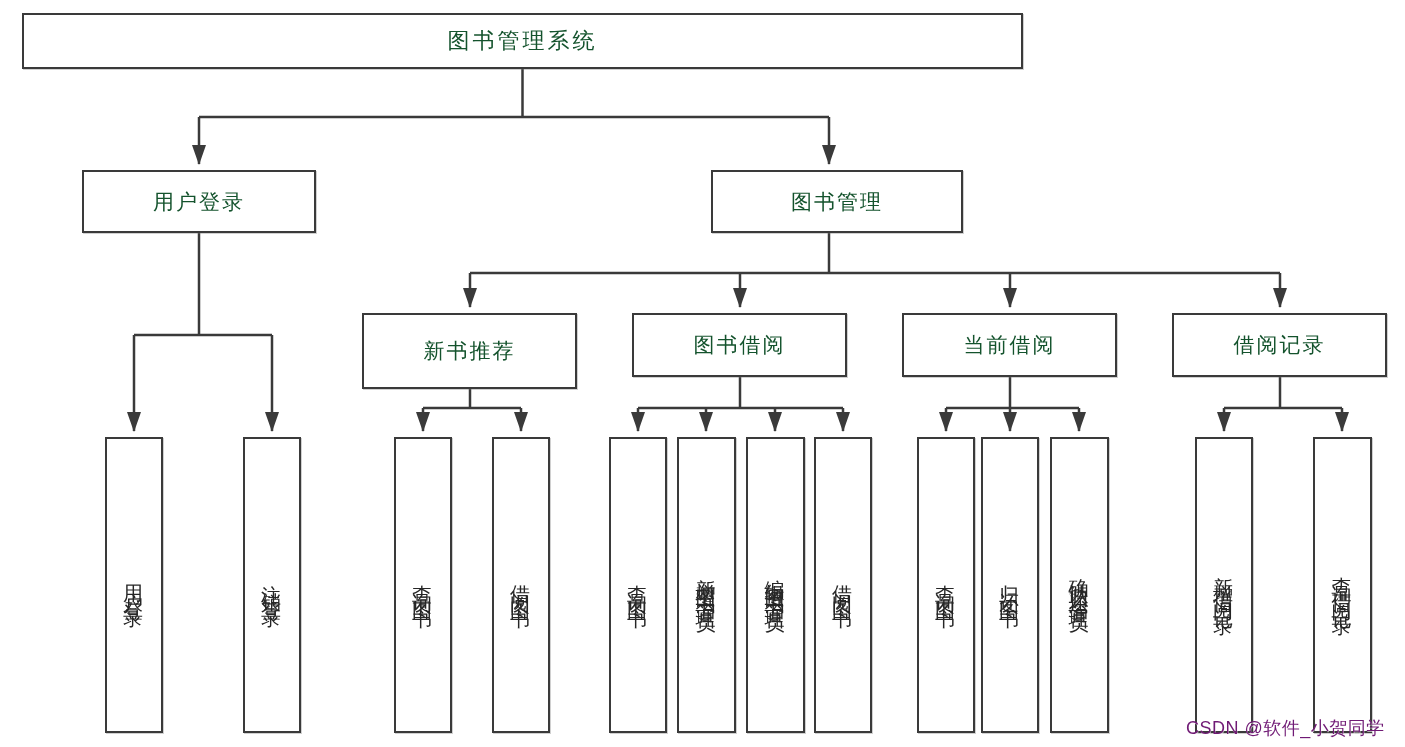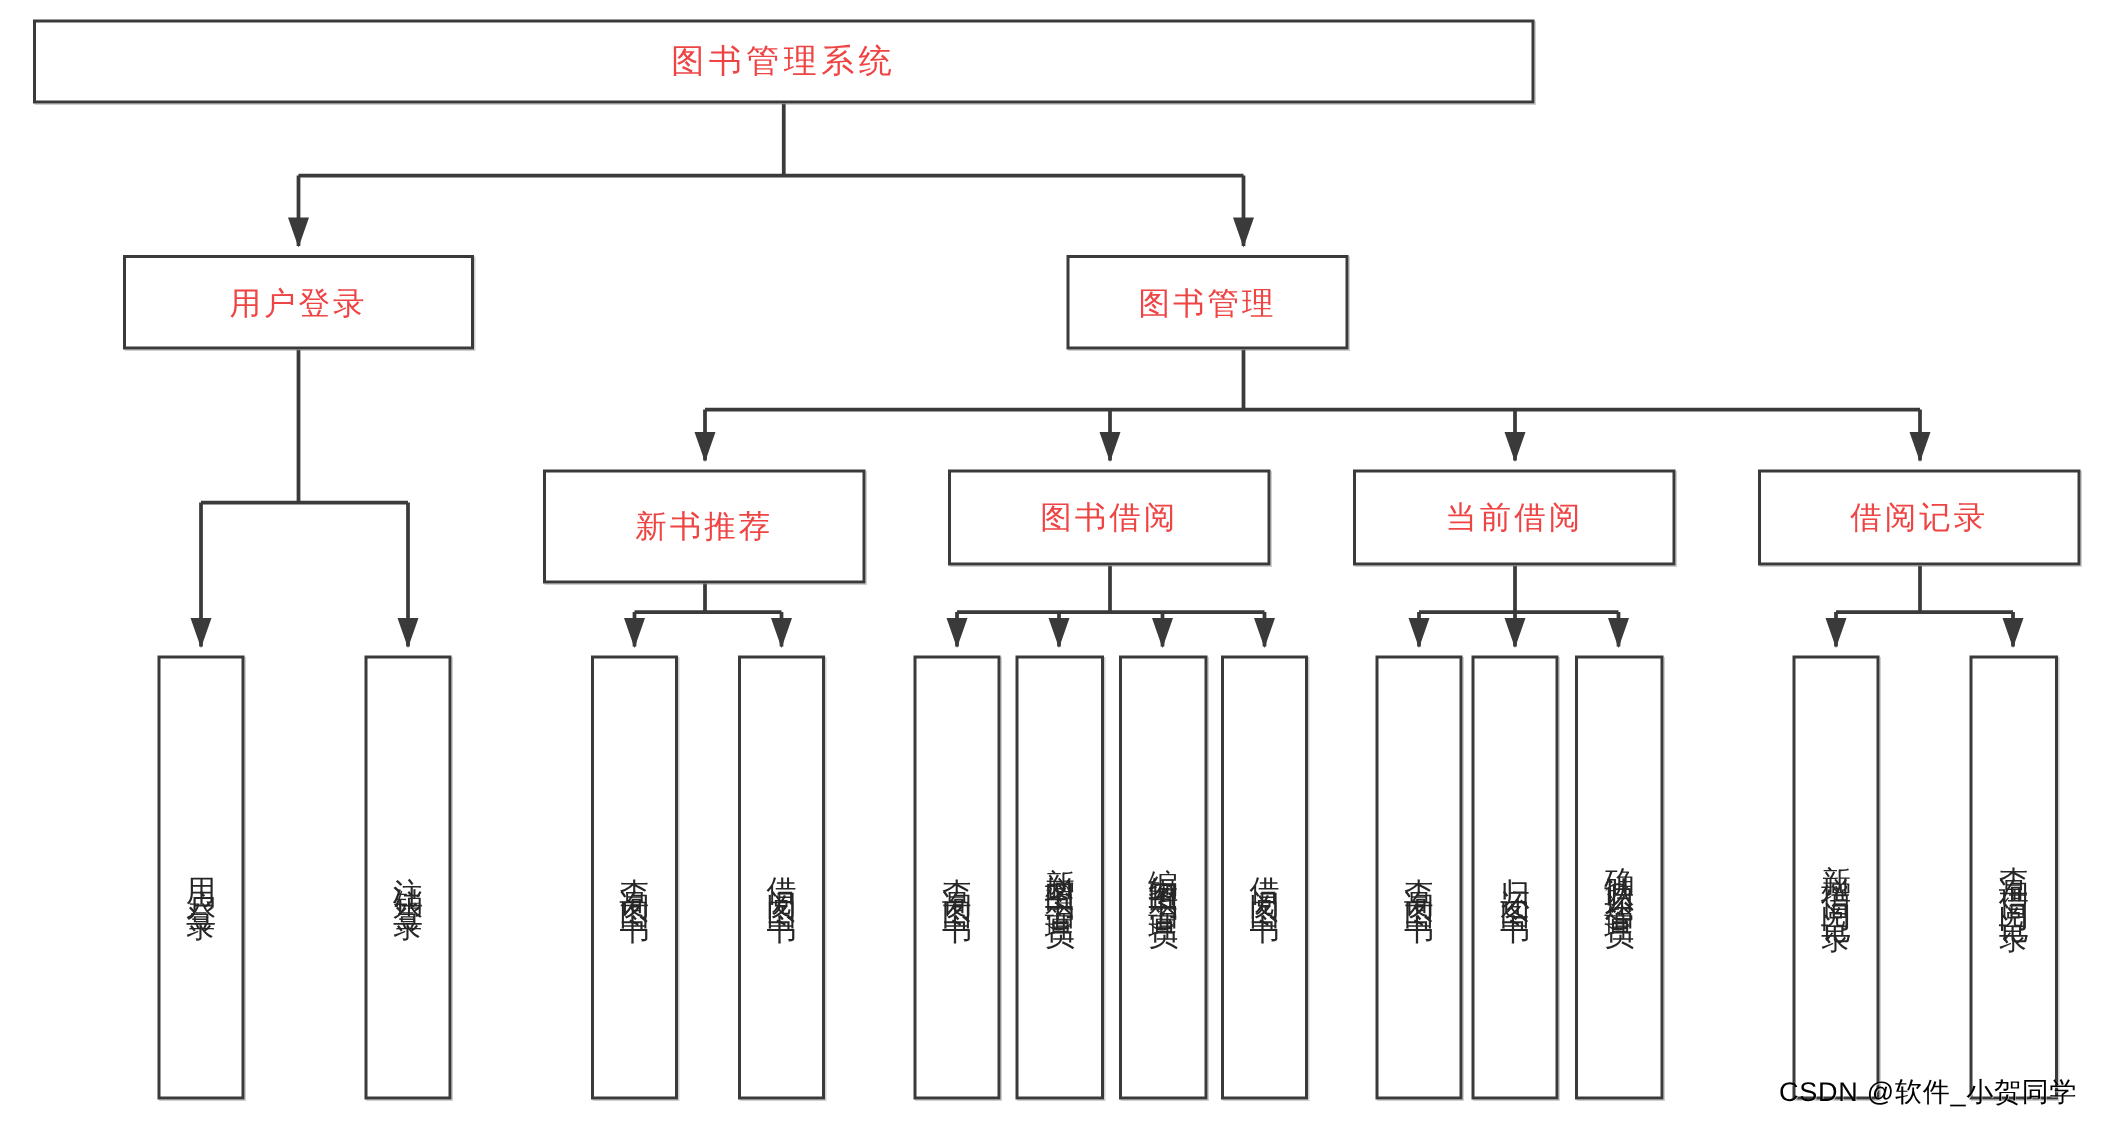--- a/index.html
+++ b/index.html
@@ -30,7 +30,7 @@
     display: flex;
     align-items: center;
     justify-content: center;
-    color: #ef4444;
+    color: #14532d;
     font-size: 21px;
     letter-spacing: 2px;
     white-space: nowrap;

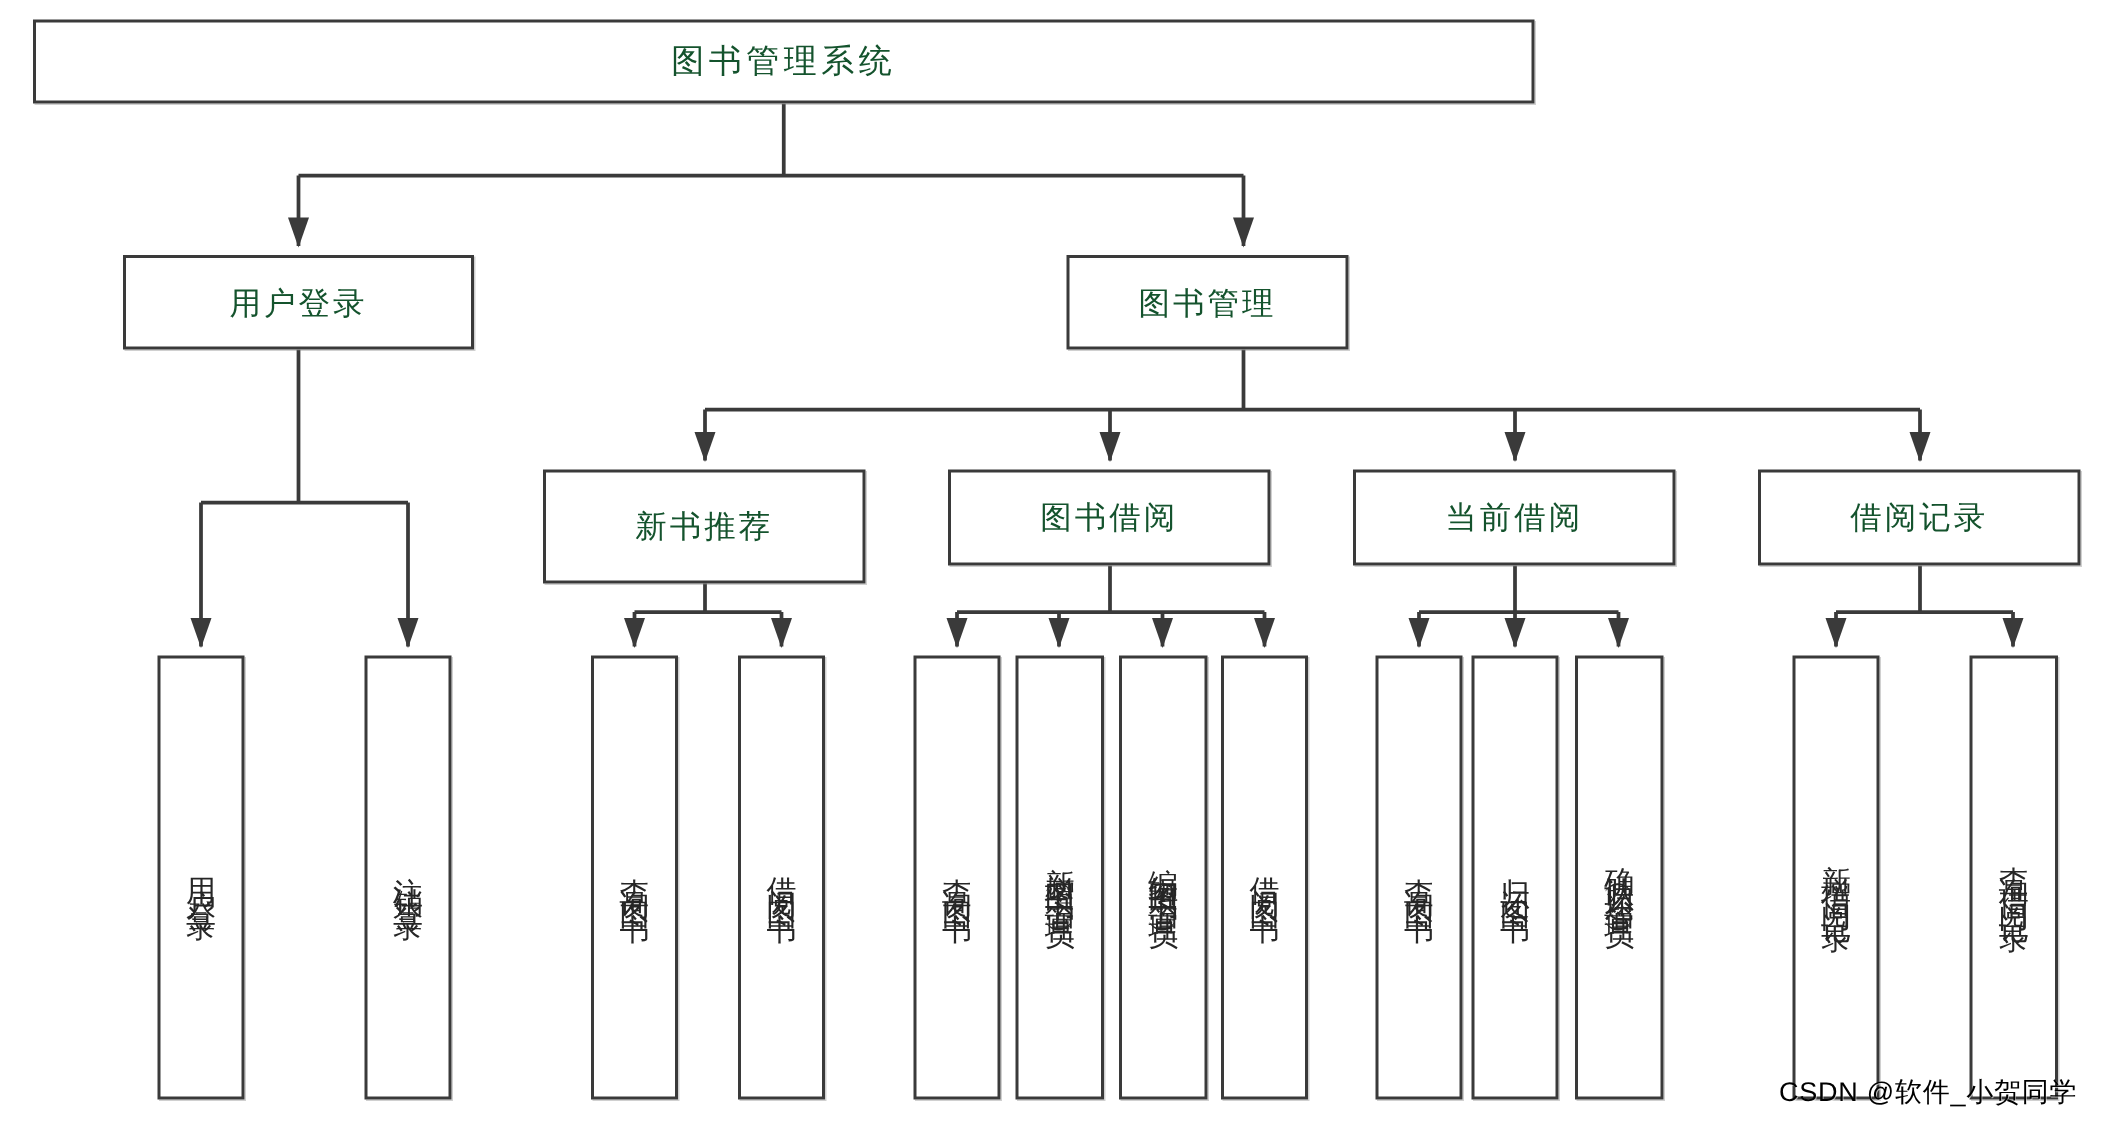--- a/index.html
+++ b/index.html
@@ -129,7 +129,7 @@
   <div class="node root" style="left:22px; top:13px; width:1001px; height:56px;">图书管理系统</div>
 
   <div class="node" style="left:82px; top:170px; width:234px; height:63px;">用户登录</div>
-  <div class="node" style="left:711px; top:170px; width:188px; height:63px;">图书管理</div>
+  <div class="node" style="left:711px; top:170px; width:252px; height:63px;">图书管理</div>
 
   <div class="node" style="left:362px; top:313px; width:215px; height:76px;">新书推荐</div>
   <div class="node" style="left:902px; top:313px; width:215px; height:64px;">当前借阅</div>

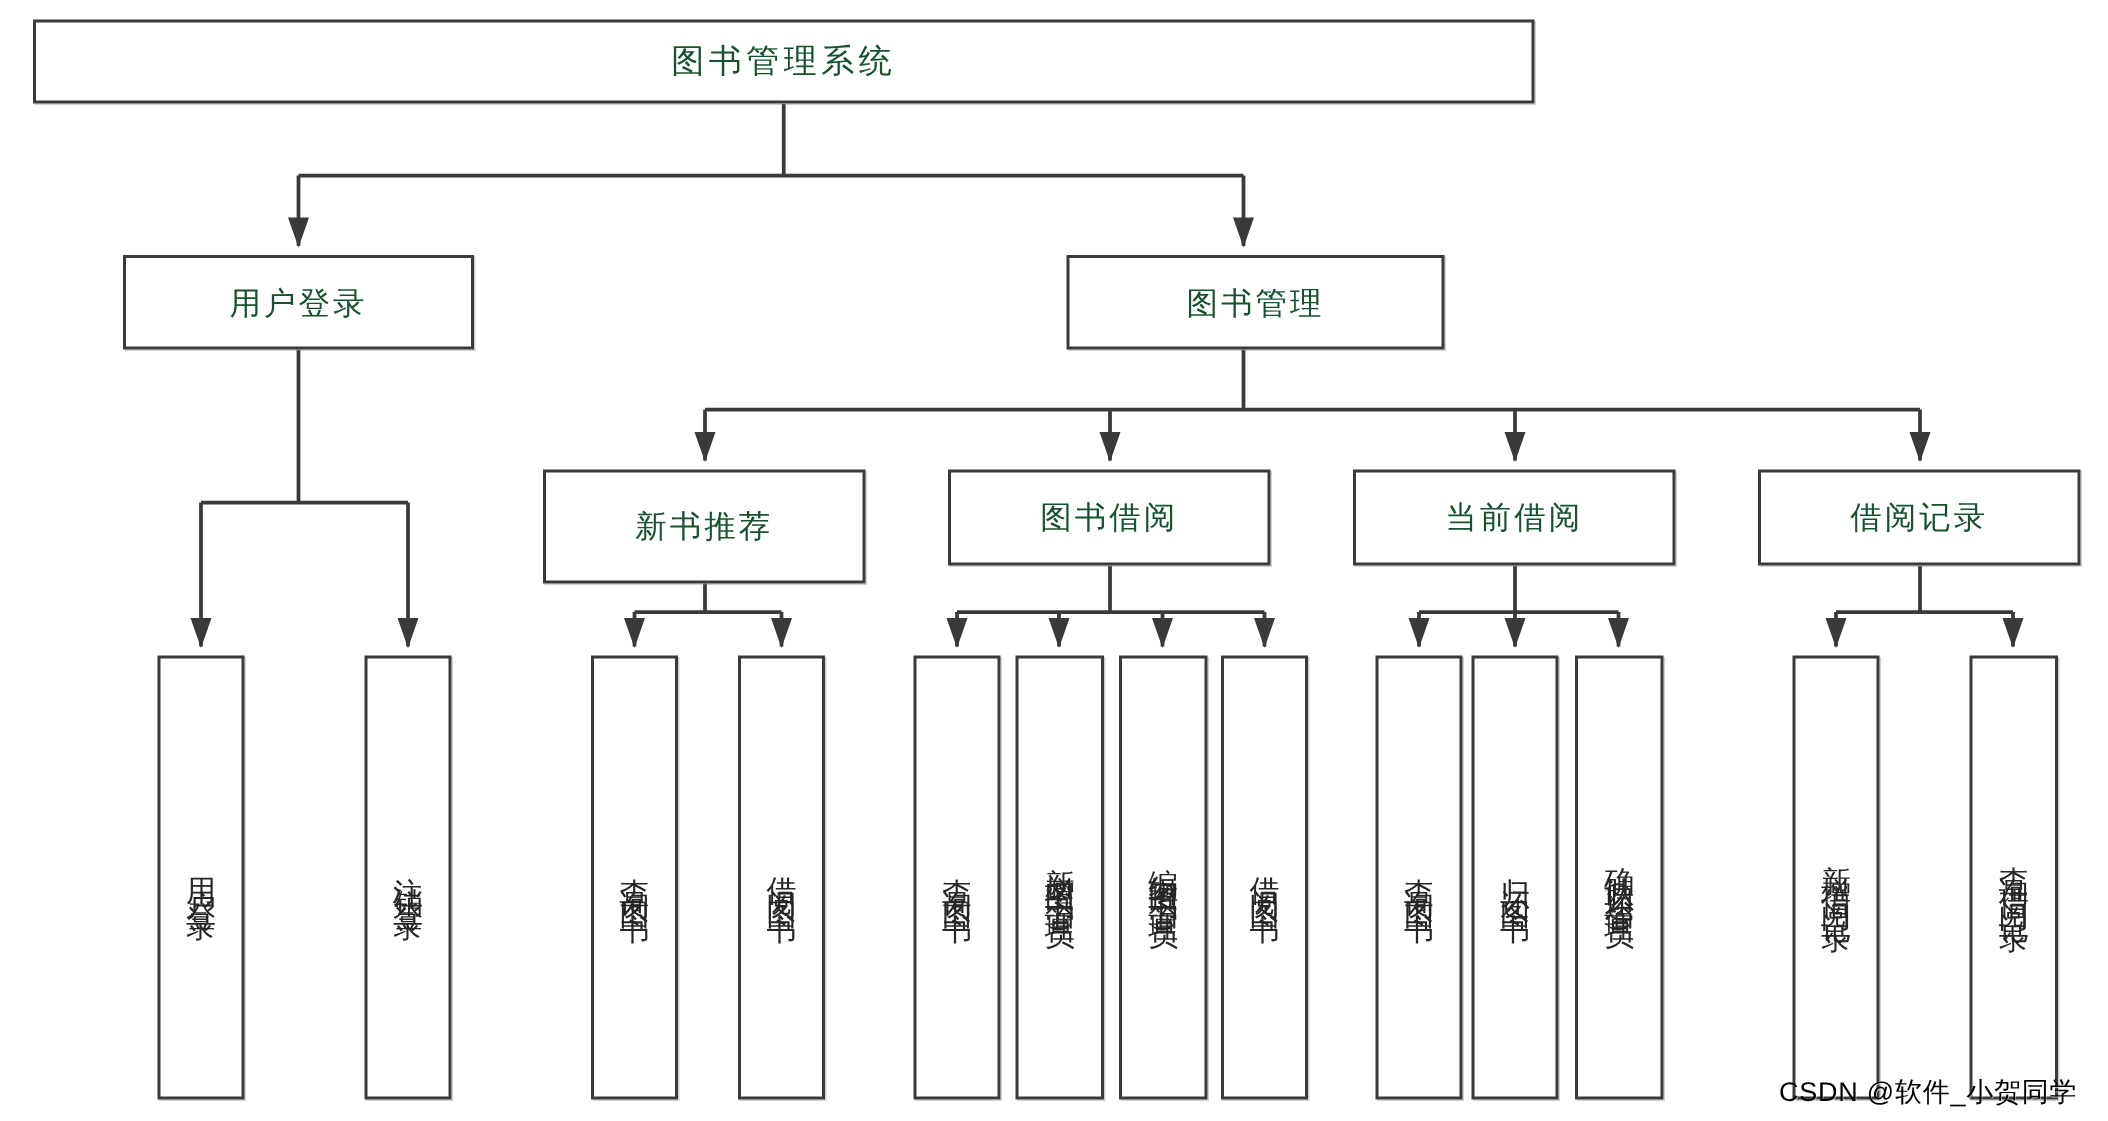--- a/index.html
+++ b/index.html
@@ -64,7 +64,7 @@
     left: 1186px;
     top: 716px;
     font-size: 18px;
-    color: #000000;
+    color: #701a75;
     letter-spacing: 0.5px;
     white-space: nowrap;
     z-index: 5;

